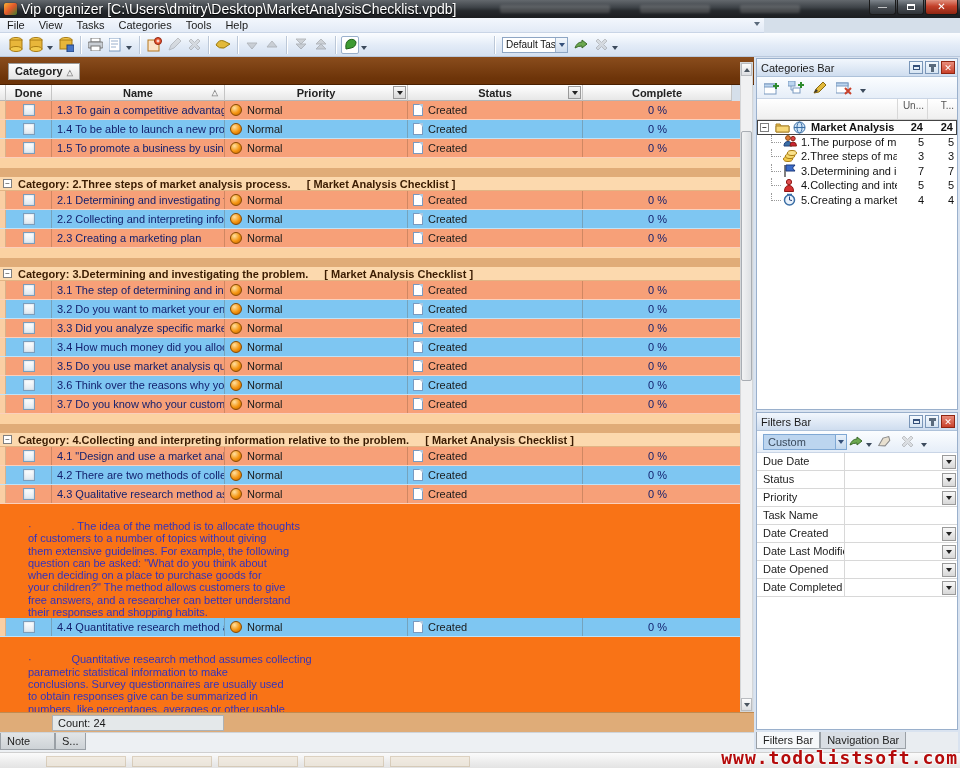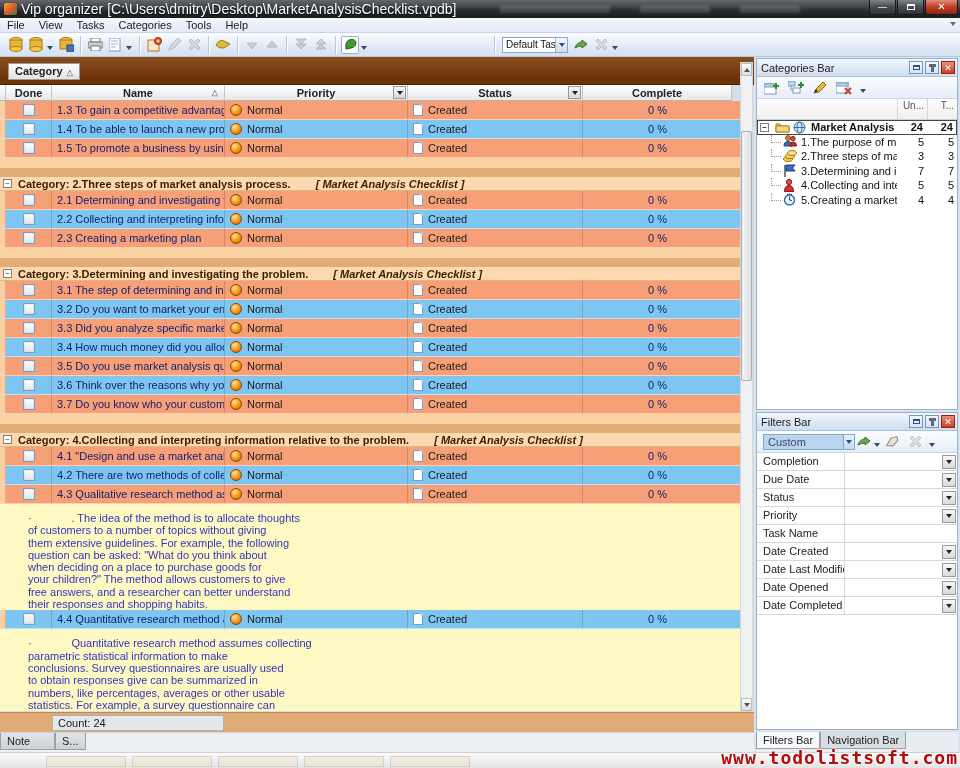--- a/index.html
+++ b/index.html
@@ -24,7 +24,7 @@
   .max-glyph { display:inline-block; width:8px; height:6px; border:1px solid #fff; box-shadow:inset 0 1px 0 #fff; }
 
   
-  .menubar { position:absolute; left:0; top:18px; width:960px; height:15px;
+  .menubar { position:absolute; left:0; top:18px; width:764px; height:15px;
     background:linear-gradient(#F3F7FD,#E2EAF6); border-bottom:1px solid #C9D5E6; display:flex; align-items:center; }
   .menu-item { padding:0 7px; color:#1a1a1a; height:15px; line-height:15px; }
   .menu-overflow { position:absolute; right:4px; top:4px; width:0; height:0; border-left:3px solid transparent; border-right:3px solid transparent; border-top:4px solid #5a6a7c; }

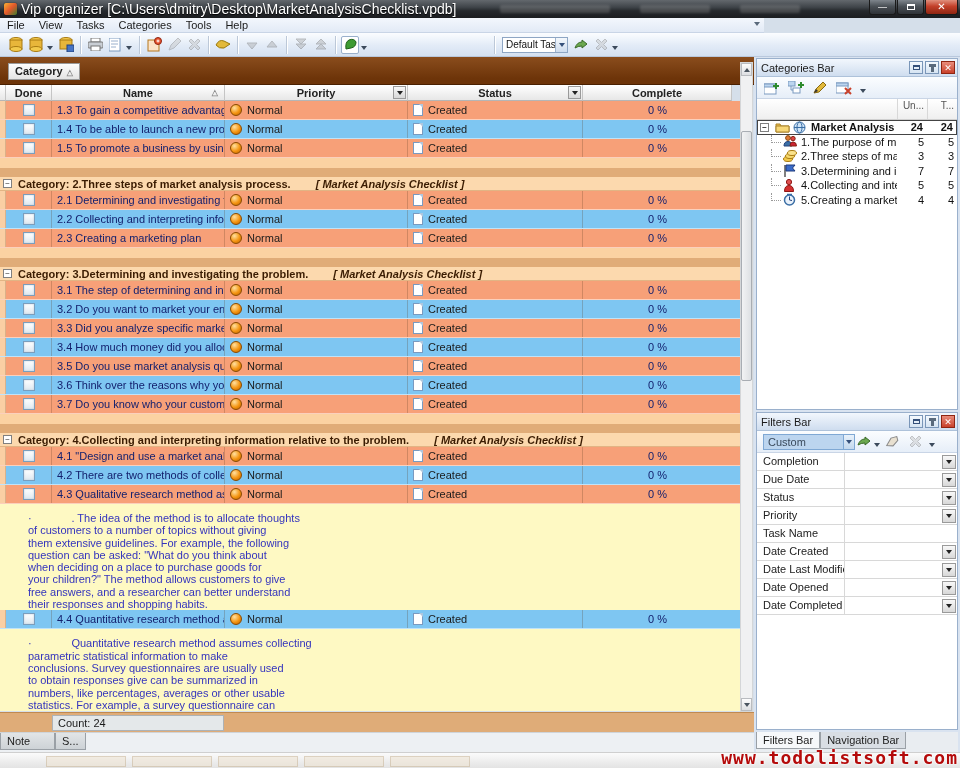--- a/index.html
+++ b/index.html
@@ -82,7 +82,7 @@
   .cat-header { height:14px; background:#FCD9AE; border-bottom:1px solid #E2B484; display:flex; align-items:center; }
   .expand-box { width:9px; height:9px; border:1px solid #808080; background:#fff; margin:0 6px 0 3px; font-size:8px; line-height:7px; text-align:center; color:#333; }
   .cat-label { font-weight:bold; color:#3b1c02; white-space:nowrap; }
-  .cat-ref { font-weight:bold; color:#3b1c02; margin-left:25px; white-space:nowrap;font-style:italic; }
+  .cat-ref { font-weight:bold; color:#3b1c02; margin-left:16px; white-space:nowrap; }
   .trail { height:10px; background:#FBD2A2; }
   .gap { height:9px; background:#E0AC78; }
   .noteblock { background:#fef9c3; padding:8px 0 0 28px; }

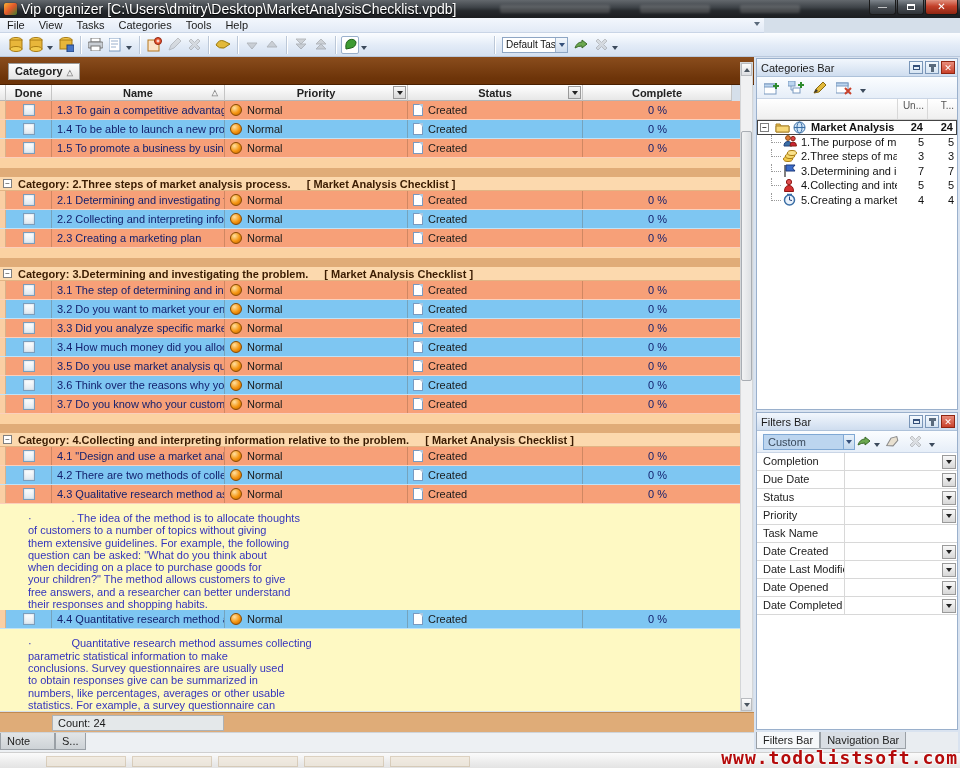--- a/index.html
+++ b/index.html
@@ -137,7 +137,7 @@
   .f-value { flex:1; }
   .f-drop { position:absolute; right:1px; top:2px; width:14px; height:14px; background:linear-gradient(#F8F8F8,#D8D8D8); border:1px solid #9a9a9a; display:flex; align-items:center; justify-content:center; }
   .f-drop::after { content:''; border-left:3px solid transparent; border-right:3px solid transparent; border-top:4px solid #222; }
-  .fcombo { width:92px; height:16px; background:#BCD5EF; border:1px solid #7FA8D4; display:flex; }
+  .fcombo { width:84px; height:16px; background:#BCD5EF; border:1px solid #7FA8D4; display:flex; }
   .fcombo .cval { flex:1; padding-left:4px; line-height:14px; color:#3a4a5c; }
   .fcombo .cbtn { width:11px; border-left:1px solid #7FA8D4; background:linear-gradient(#E8F1FA,#C3D8EE); display:flex; align-items:center; justify-content:center; }
   .fcombo .cbtn::after { content:''; border-left:3px solid transparent; border-right:3px solid transparent; border-top:4px solid #35507a; }

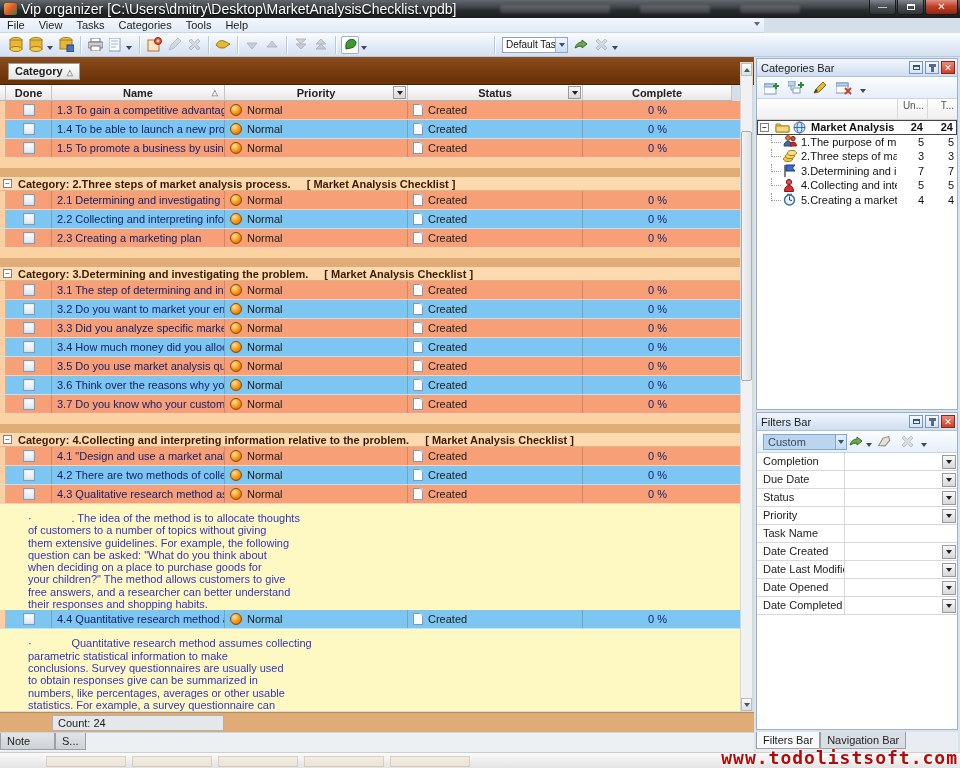--- a/index.html
+++ b/index.html
@@ -840,11 +840,6 @@
       </div>
 
       <div class="filter-row">
-        <div class="f-label">Completion</div>
-        <div class="f-value"></div>
-        <span class="f-drop"></span>
-      </div>
-      <div class="filter-row">
         <div class="f-label">Due Date</div>
         <div class="f-value"></div>
         <span class="f-drop"></span>

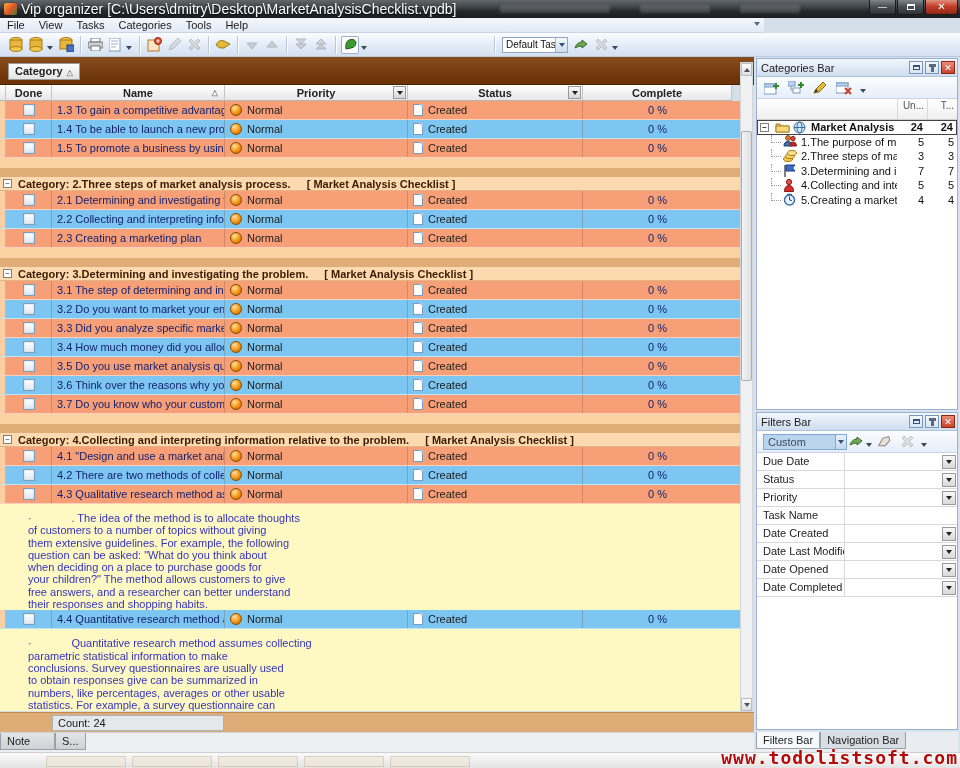--- a/index.html
+++ b/index.html
@@ -85,7 +85,7 @@
   .cat-ref { font-weight:bold; color:#3b1c02; margin-left:16px; white-space:nowrap; }
   .trail { height:10px; background:#FBD2A2; }
   .gap { height:9px; background:#E0AC78; }
-  .noteblock { background:#fef9c3; padding:8px 0 0 28px; }
+  .noteblock { background:#f97316; padding:16px 0 0 28px; }
   .note-line { white-space:pre; color:#3434BD; font-size:11px; line-height:12.3px; }
 
   

